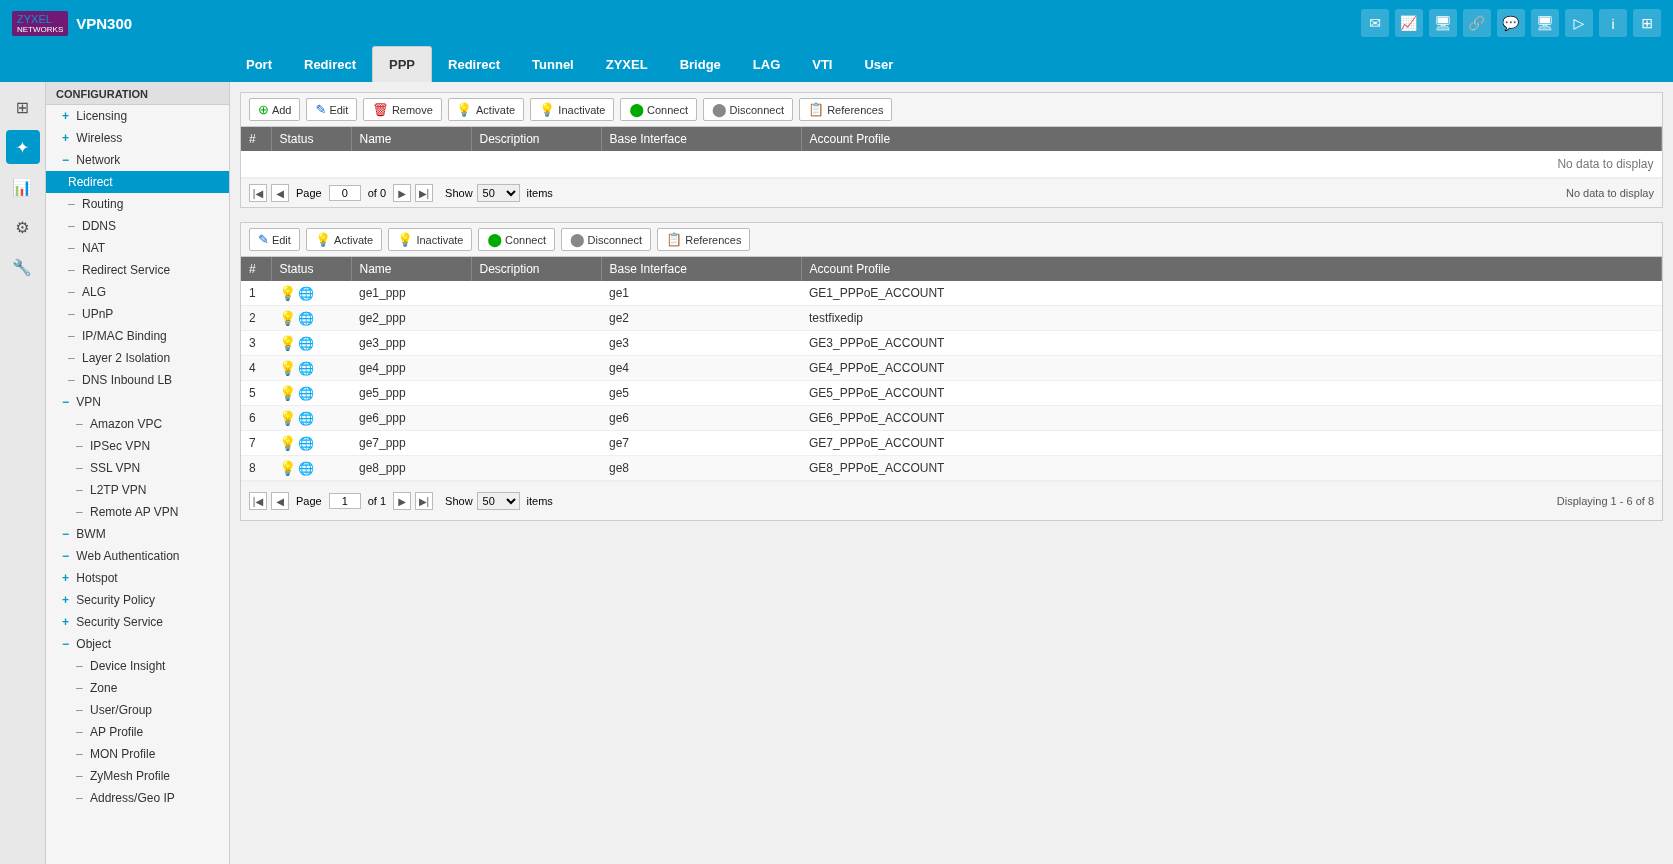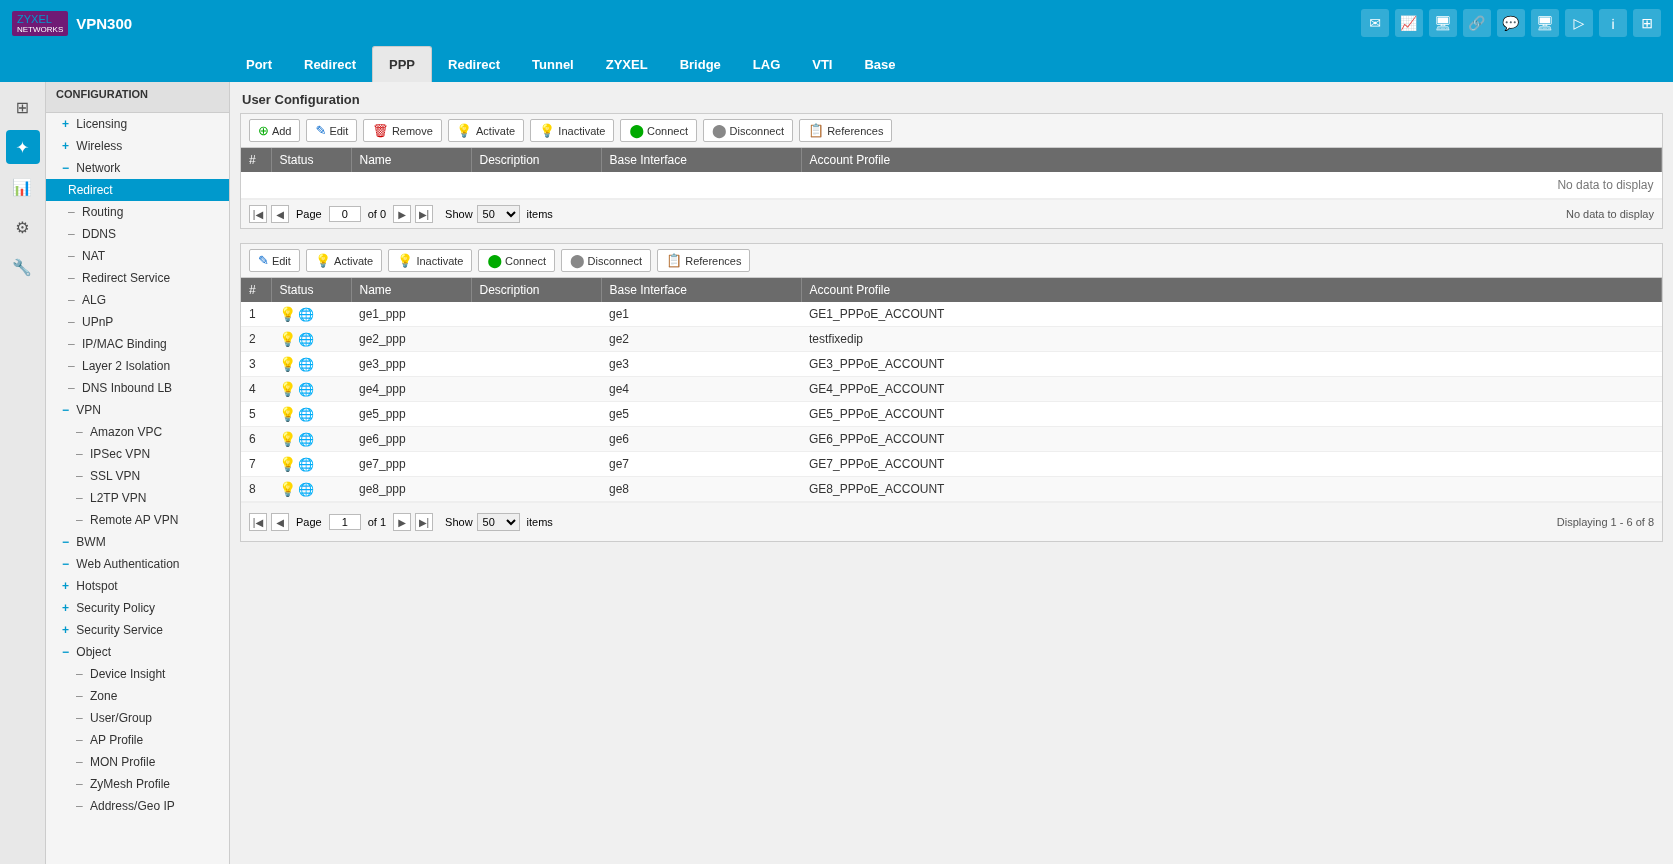--- a/index.html
+++ b/index.html
@@ -285,7 +285,7 @@
   <div class="nav-tab">Bridge</div>
   <div class="nav-tab">LAG</div>
   <div class="nav-tab">VTI</div>
-  <div class="nav-tab">Base</div>
+  <div class="nav-tab">User</div>
 </div>
 
 <div class="main-layout">

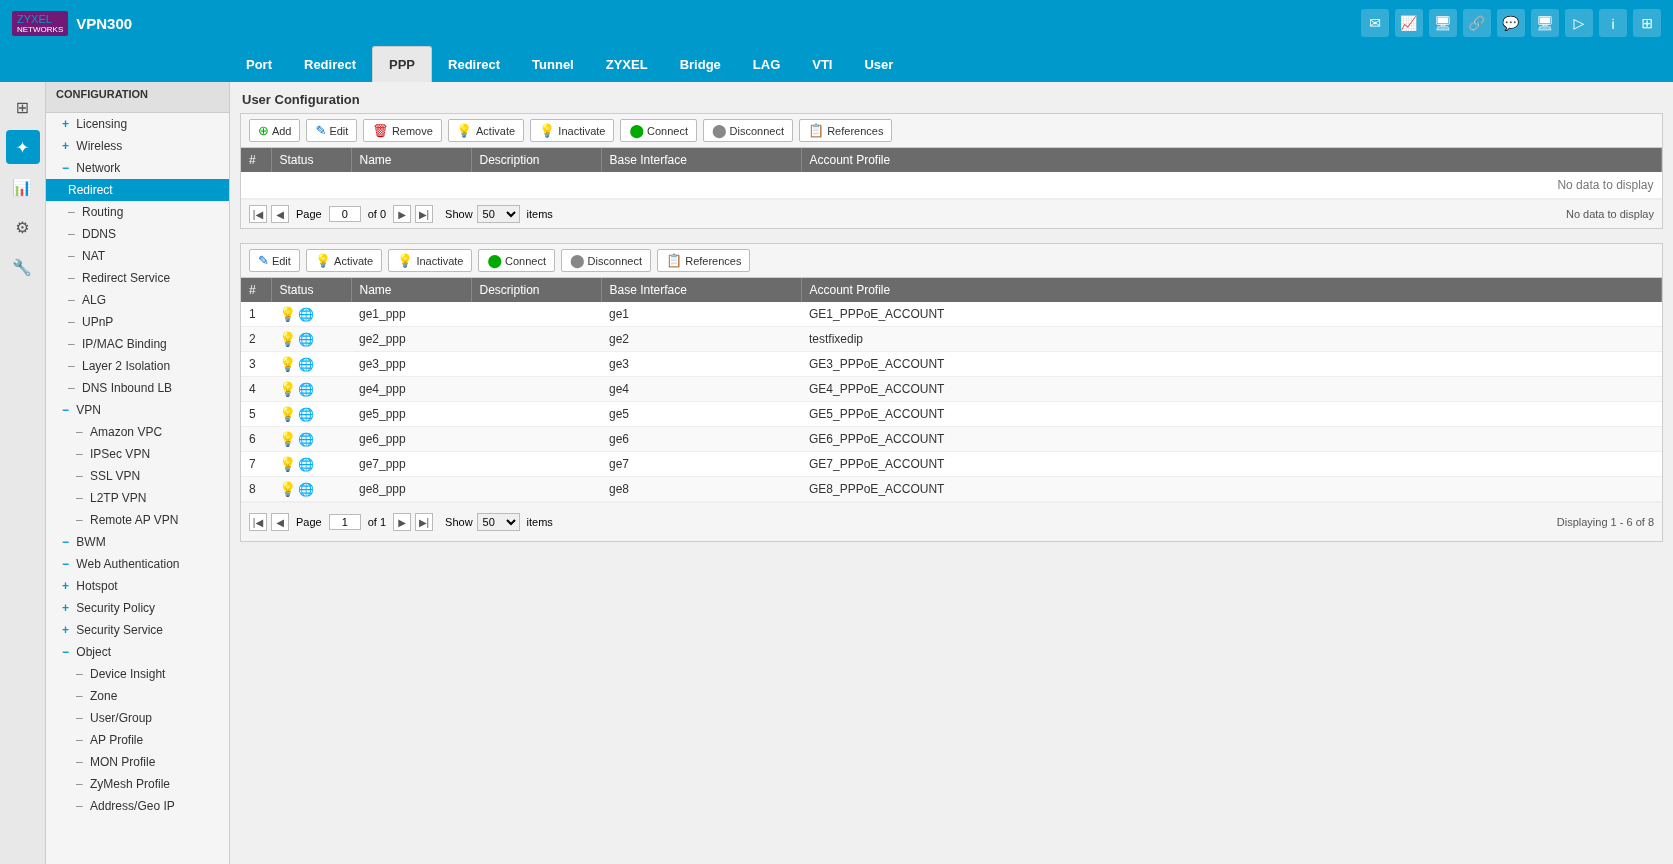--- a/index.html
+++ b/index.html
@@ -118,7 +118,7 @@
       font-weight: bold;
       font-size: 11px;
       color: #333;
-      padding: 6px 10px 12px 10px;
+      padding: 6px 10px 4px 10px;
       background: #e0e0e0;
       border-bottom: 1px solid #ccc;
     }

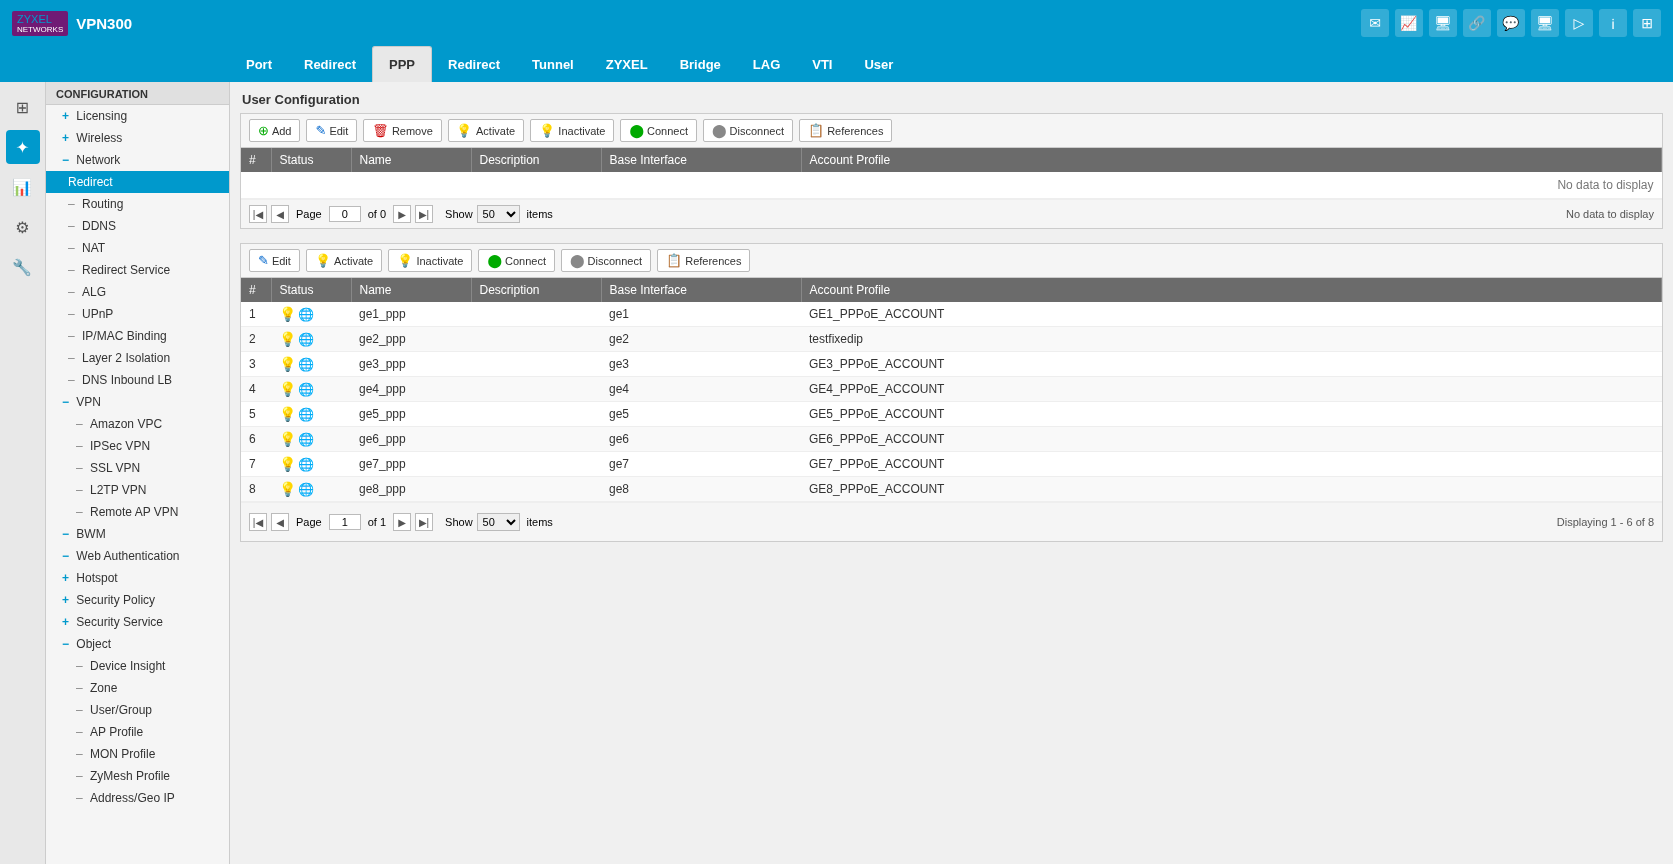--- a/index.html
+++ b/index.html
@@ -401,7 +401,6 @@
 
   <div class="content-area">
 
-    <div class="section-title">User Configuration</div>
     <div class="panel">
       <div class="toolbar">
         <button class="tb-btn">

